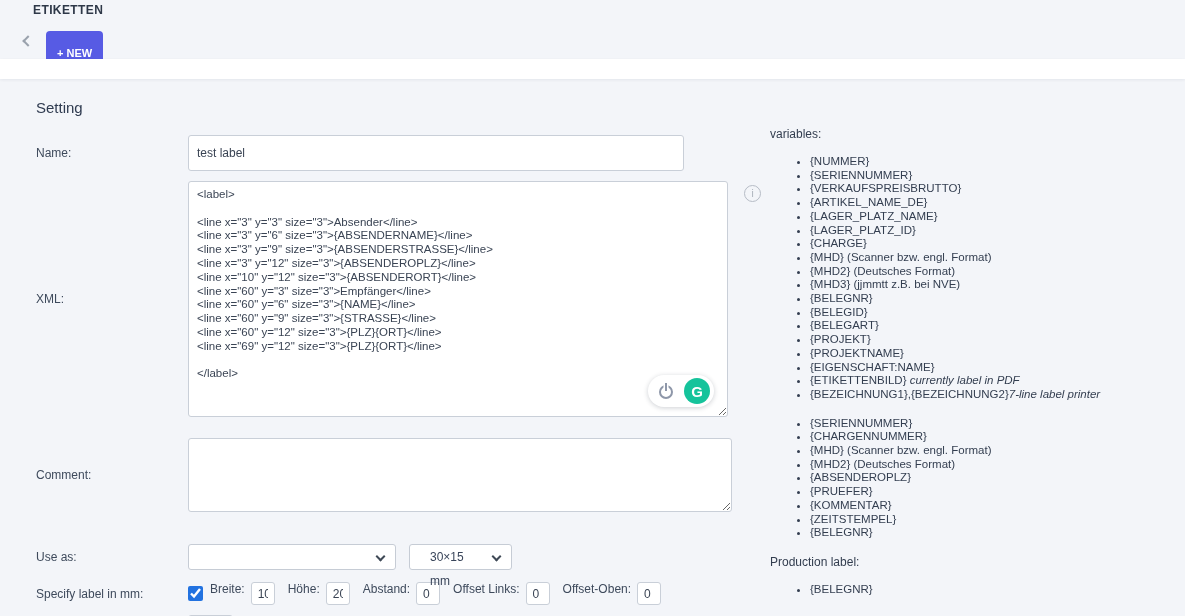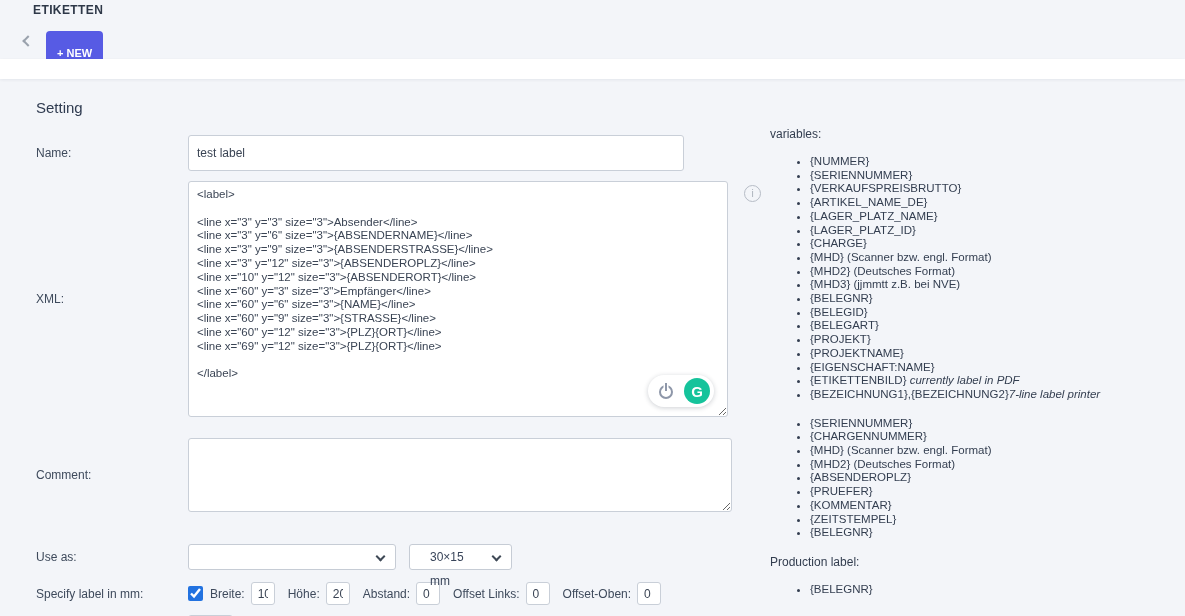--- a/index.html
+++ b/index.html
@@ -115,7 +115,7 @@
   .dim-row input[type="checkbox"] {
     width: 15px; height: 15px; accent-color: #2272e0; margin-right: 7px; cursor: pointer;
   }
-  .dim-field { display: flex; align-items: center; }
+  .dim-field { display: flex; align-items: flex-start; }
   .dim-field .dlabel { font-size: 12px; color: #3e4a5c; margin-right: 6px; }
   .dim-field input { width: 24px; height: 23px; font-size: 12px; padding: 0 6px; margin-right: 13px; }
 

